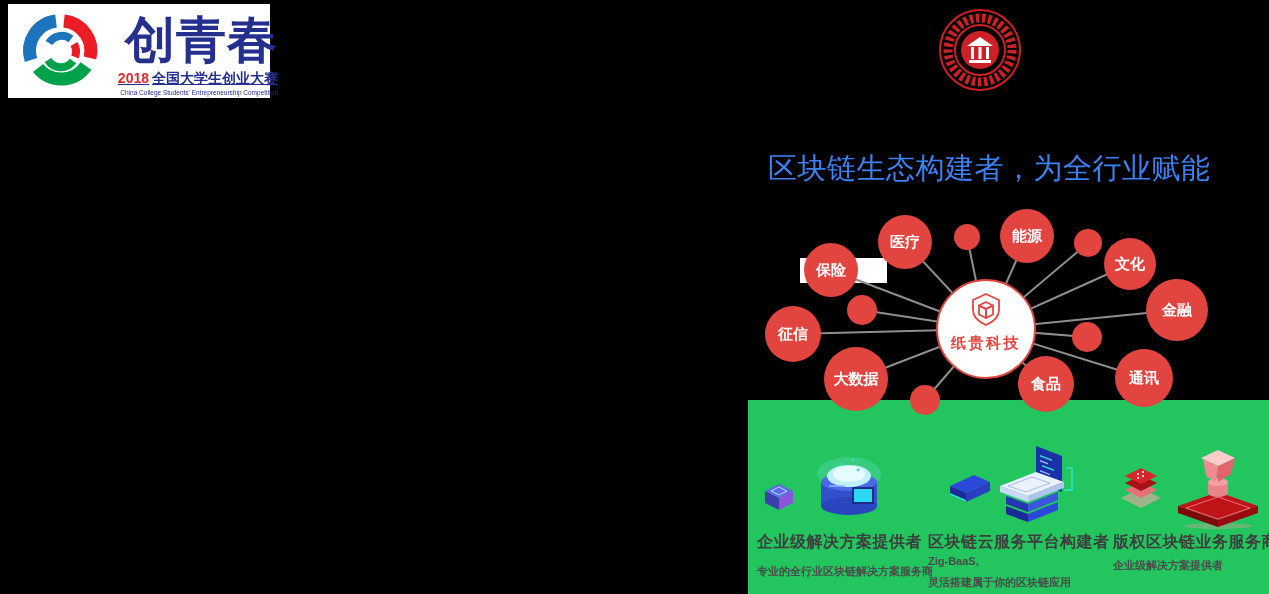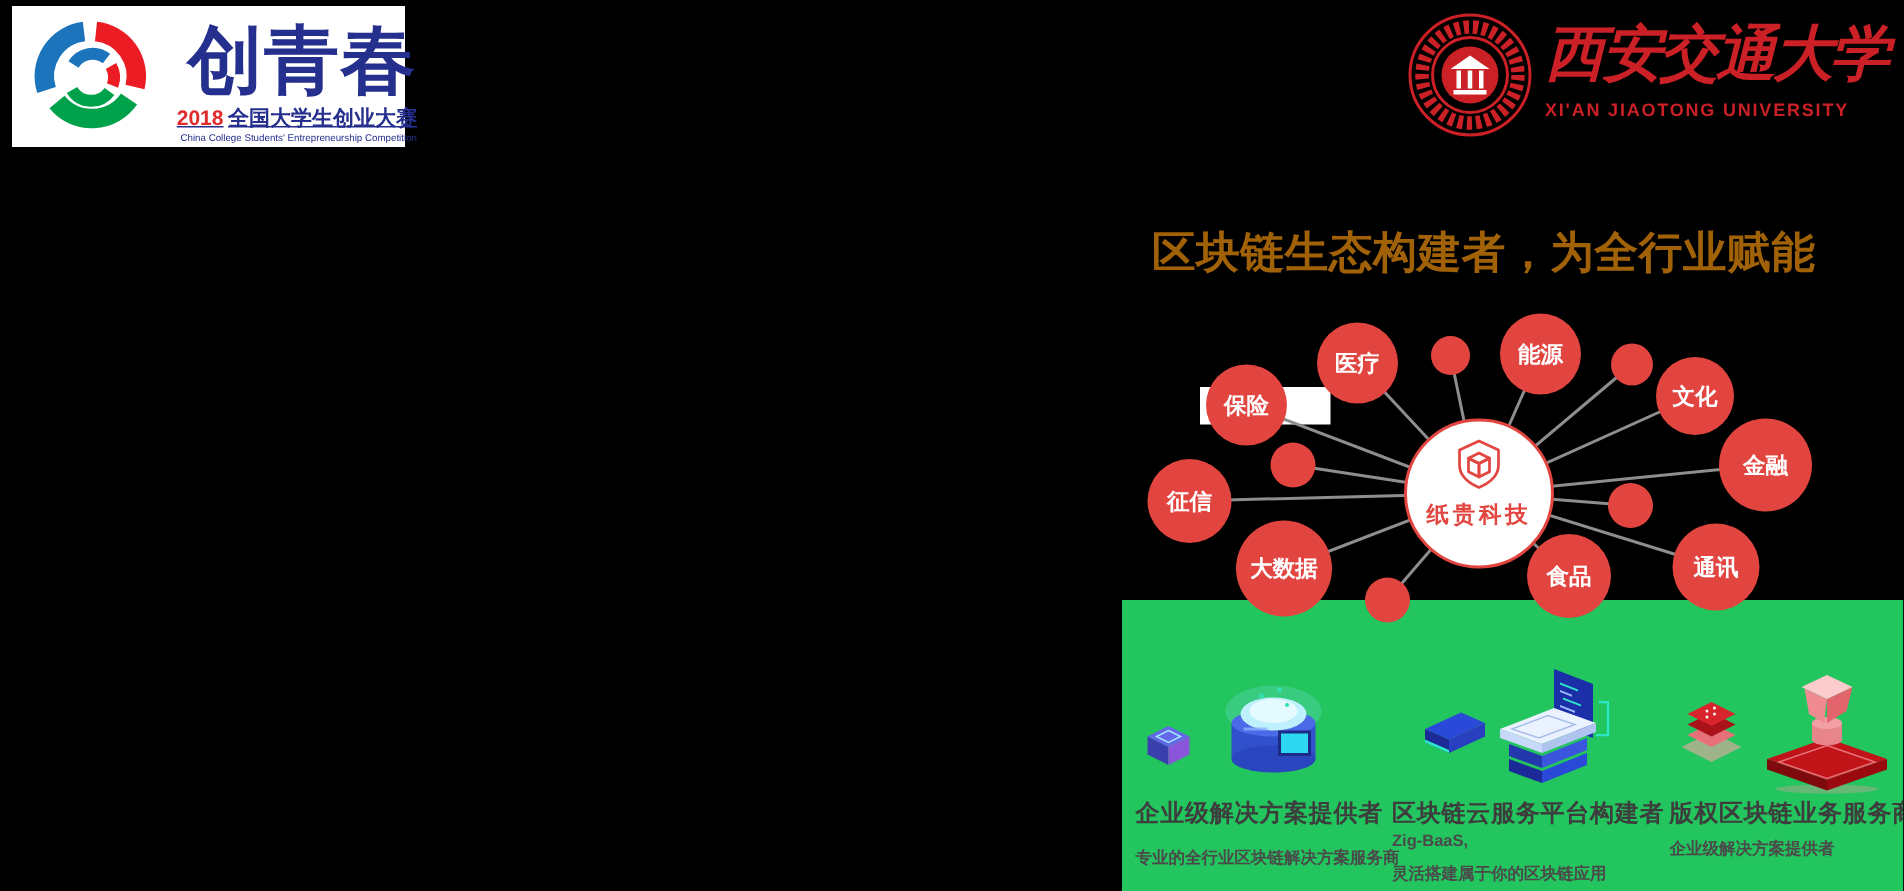--- a/index.html
+++ b/index.html
@@ -80,10 +80,6 @@
       <rect x="48" y="39" width="3" height="12" fill="#ffffff"></rect>
       <rect x="31" y="52" width="22" height="3" fill="#ffffff"></rect>
     </svg>
-    <div class="xjtu-text">
-      <div class="xjtu-cn">西安交通大学</div>
-      <div class="xjtu-en">XI'AN JIAOTONG UNIVERSITY</div>
-    </div>
   </div>
 
   <h1 class="heading">区块链生态构建者，为全行业赋能</h1>

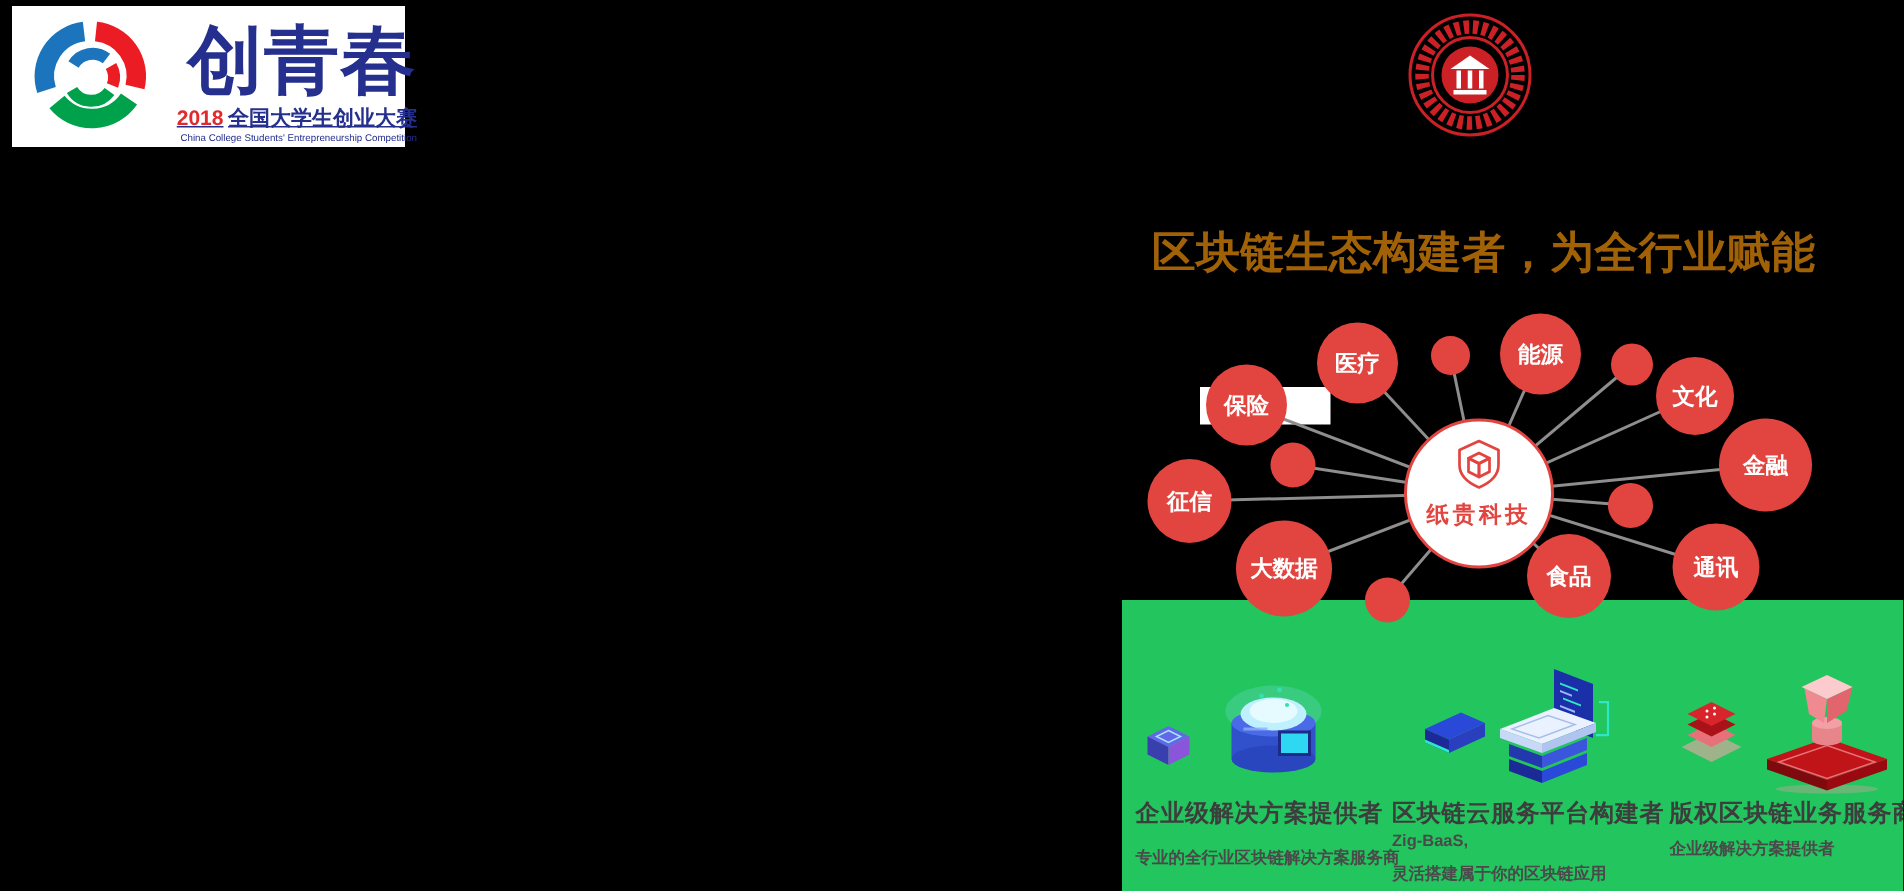--- a/index.html
+++ b/index.html
@@ -24,8 +24,8 @@
   .xjtu-en{margin-top:2px;font-size:12px;font-weight:bold;color:#cb2026;letter-spacing:1.2px;white-space:nowrap;}
 
   
-  .heading{position:absolute;left:768px;top:149px;margin:0;font-size:29px;font-weight:bold;
-           color:#a16207;letter-spacing:0.5px;white-space:nowrap;z-index:2;}
+  .heading{position:absolute;left:768px;top:149px;margin:0;font-size:29px;font-weight:normal;
+           color:#3b82f6;letter-spacing:0.5px;white-space:nowrap;z-index:2;}
 
   
   .network{position:absolute;left:0;top:0;width:1269px;height:594px;z-index:3;pointer-events:none;}

